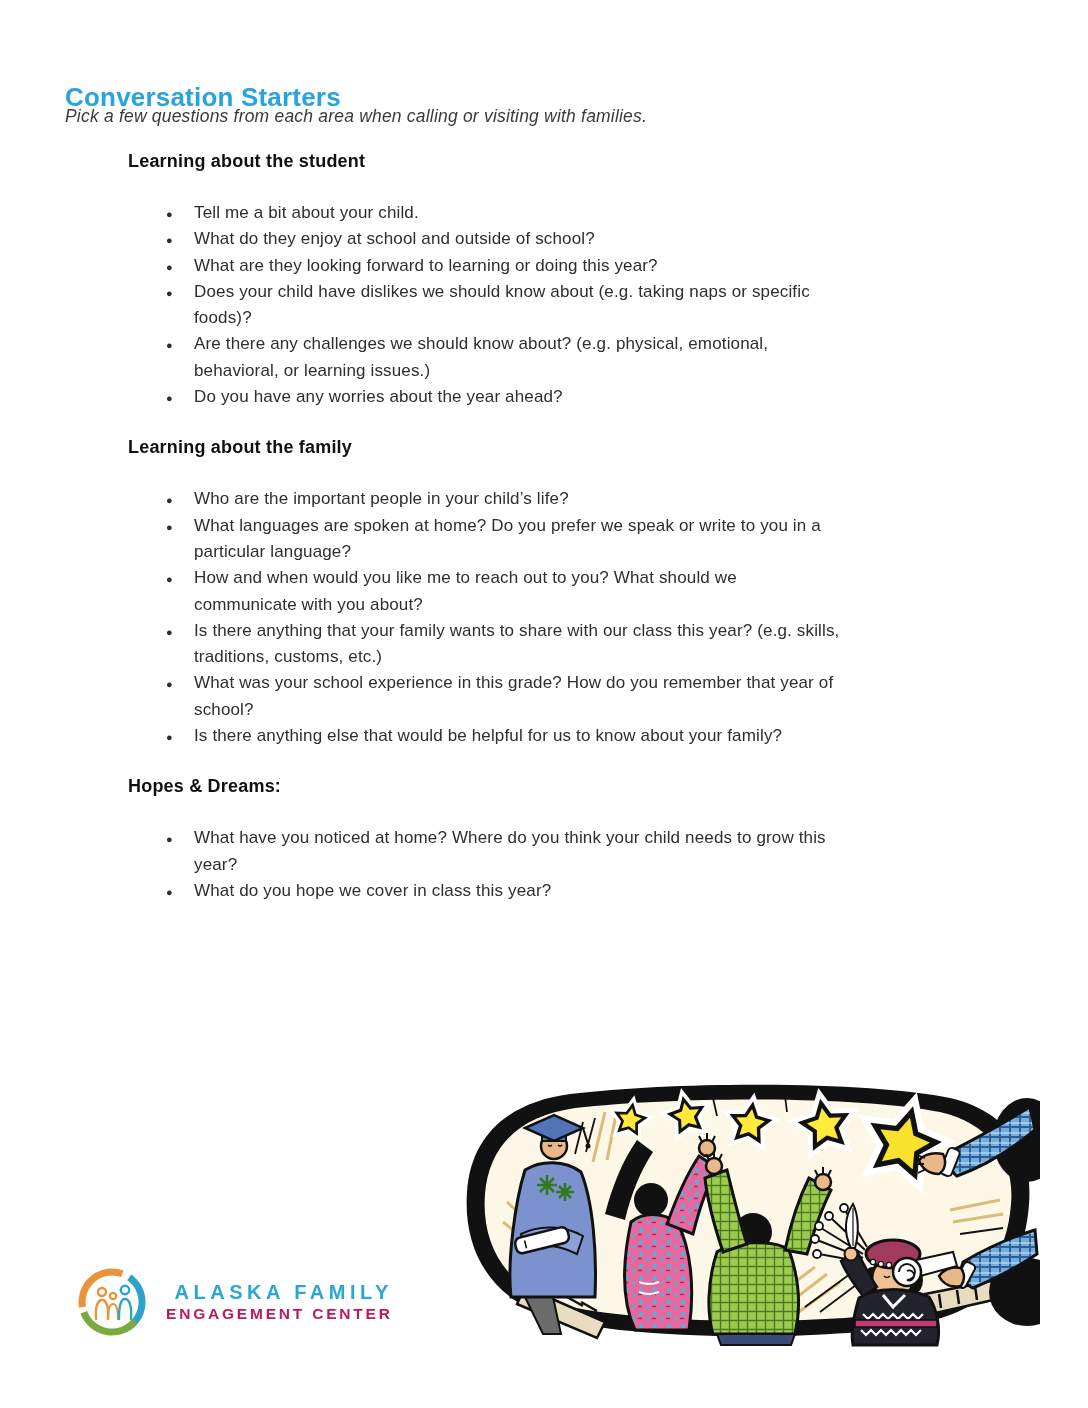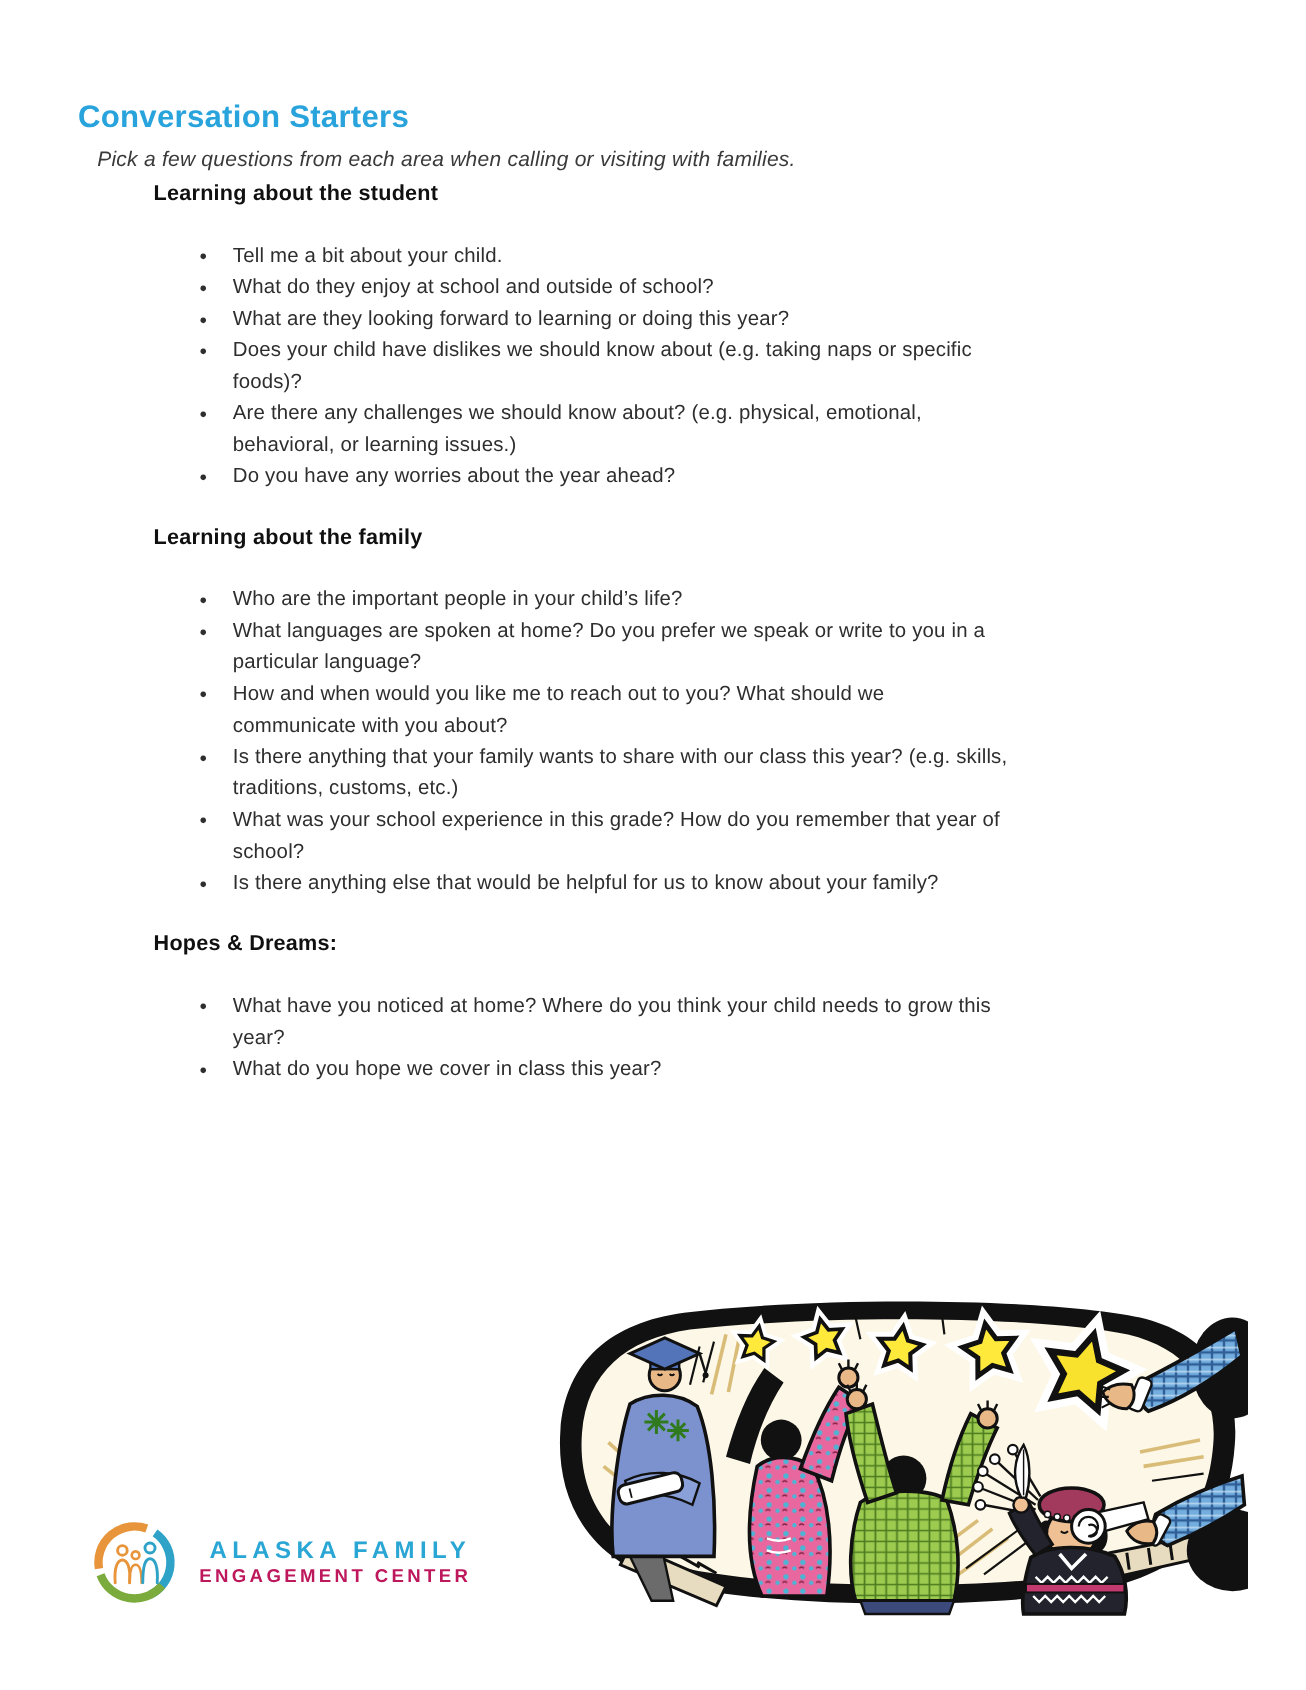--- a/index.html
+++ b/index.html
@@ -7,7 +7,7 @@
   .page{position:absolute;inset:0;background:#fff;}
 
   .title{position:absolute;left:65px;top:82px;margin:0;font-size:26px;font-weight:800;letter-spacing:.2px;}
-  .subtitle{position:absolute;left:65px;top:106px;margin:16px;font-size:17.5px;font-style:italic;color:#3a3a3a;letter-spacing:.2px;}
+  .subtitle{position:absolute;left:65px;top:106px;margin:0;font-size:17.5px;font-style:italic;color:#3a3a3a;letter-spacing:.2px;}
 
   .sections{position:absolute;left:128px;top:150px;width:880px;}
   .qsection h2{margin:26px 0 28px 0;font-size:18px;line-height:22px;font-weight:700;color:#101010;letter-spacing:.2px;}

